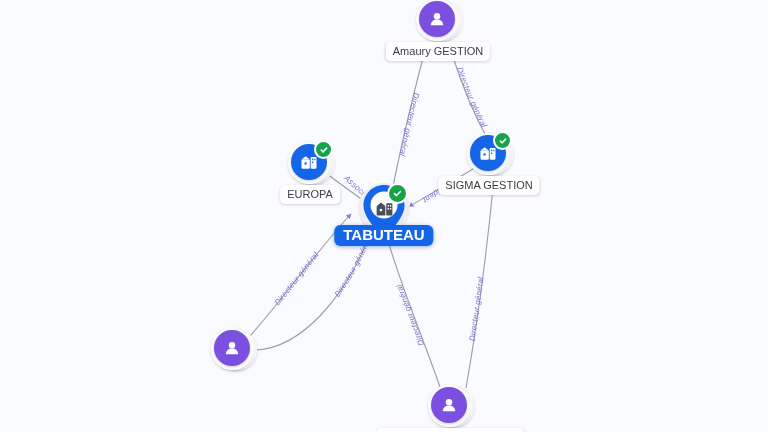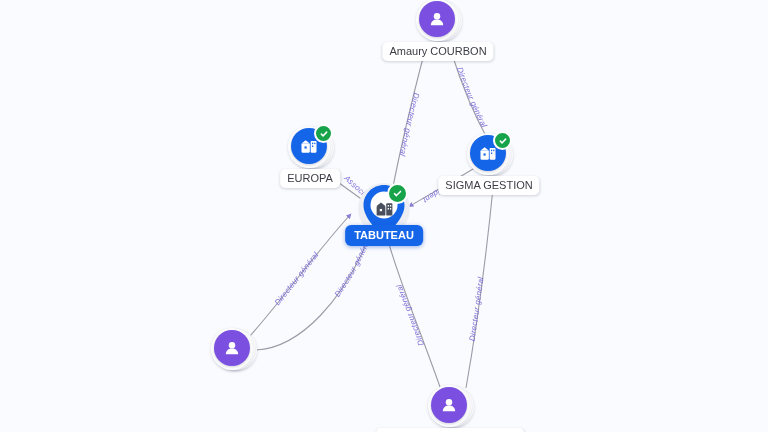--- a/index.html
+++ b/index.html
@@ -221,7 +221,7 @@
         <path d="M4.6 19.4 C4.6 14.9 8 12.6 12 12.6 C16 12.6 19.4 14.9 19.4 19.4 Z" fill="#ffffff"></path>
       </svg>
     </div>
-    <div class="node-label">Amaury COURBON</div>
+    <div class="node-label">Amaury GESTION</div>
   </div>
 </div>
 

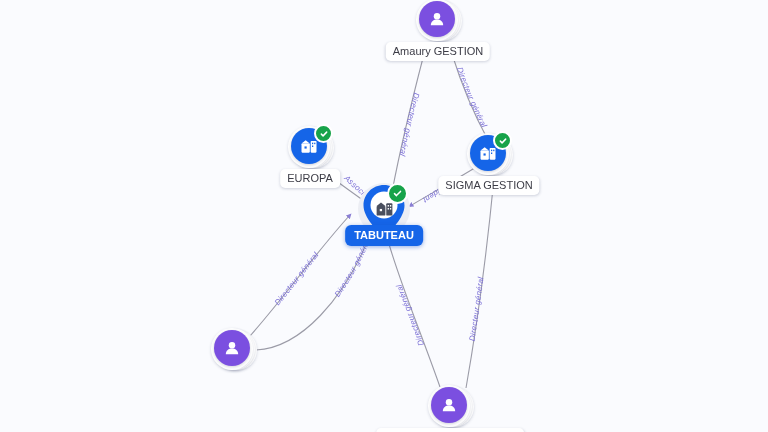--- a/index.html
+++ b/index.html
@@ -160,7 +160,7 @@
   </div>
 </div>
 
-<div class="node" style="left:310px;top:147px;">
+<div class="node" style="left:310px;top:163px;">
   <div class="node-stack">
     <div class="stack-card sc1"></div>
     <div class="stack-card sc2"></div>

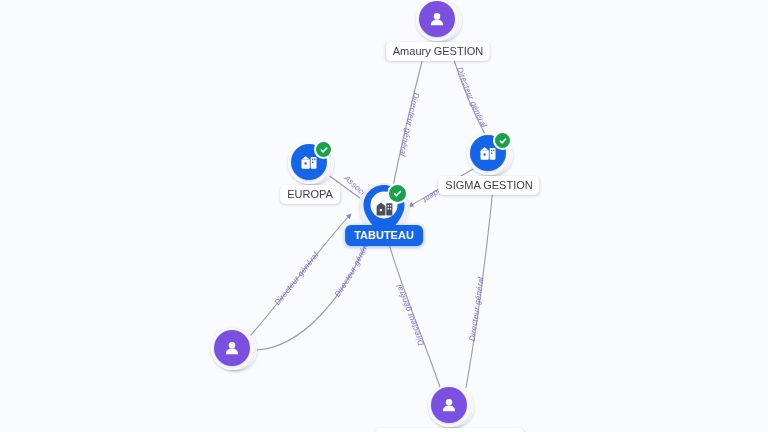--- a/index.html
+++ b/index.html
@@ -53,7 +53,7 @@
   }
   .node-label.selected{
     background:#1565e8;color:#ffffff;font-weight:bold;
-    border-radius:6px;padding:4px 9px 5px 9px;font-size:11px;
+    border-radius:6px;padding:4px 9px 5px 9px;font-size:15px;
     box-shadow:0 1px 4px rgba(20,80,200,.45);
   }
 

